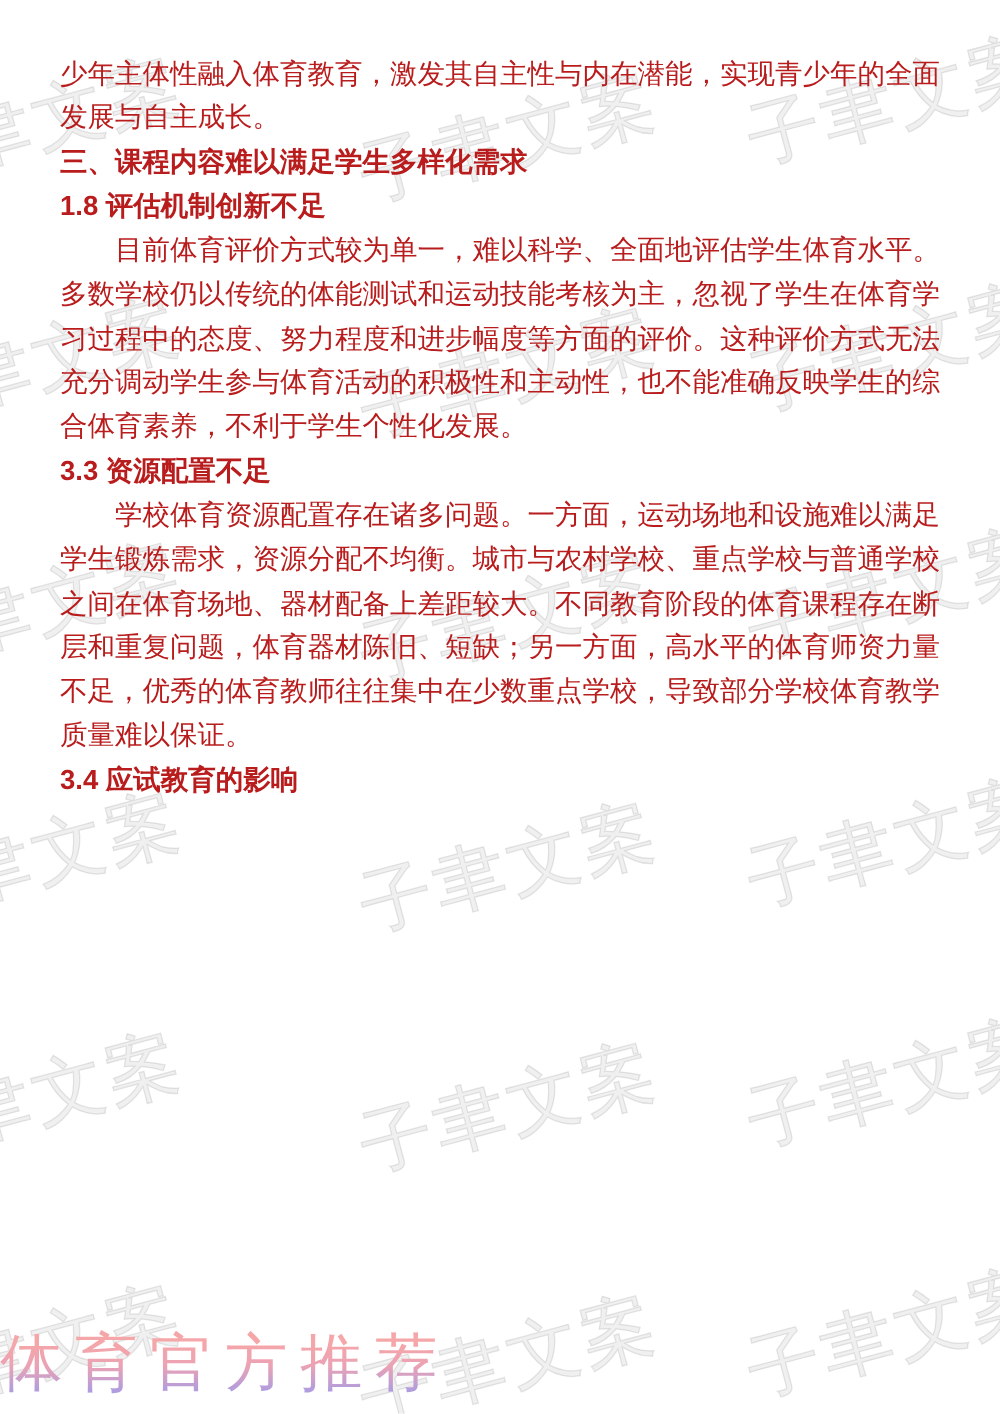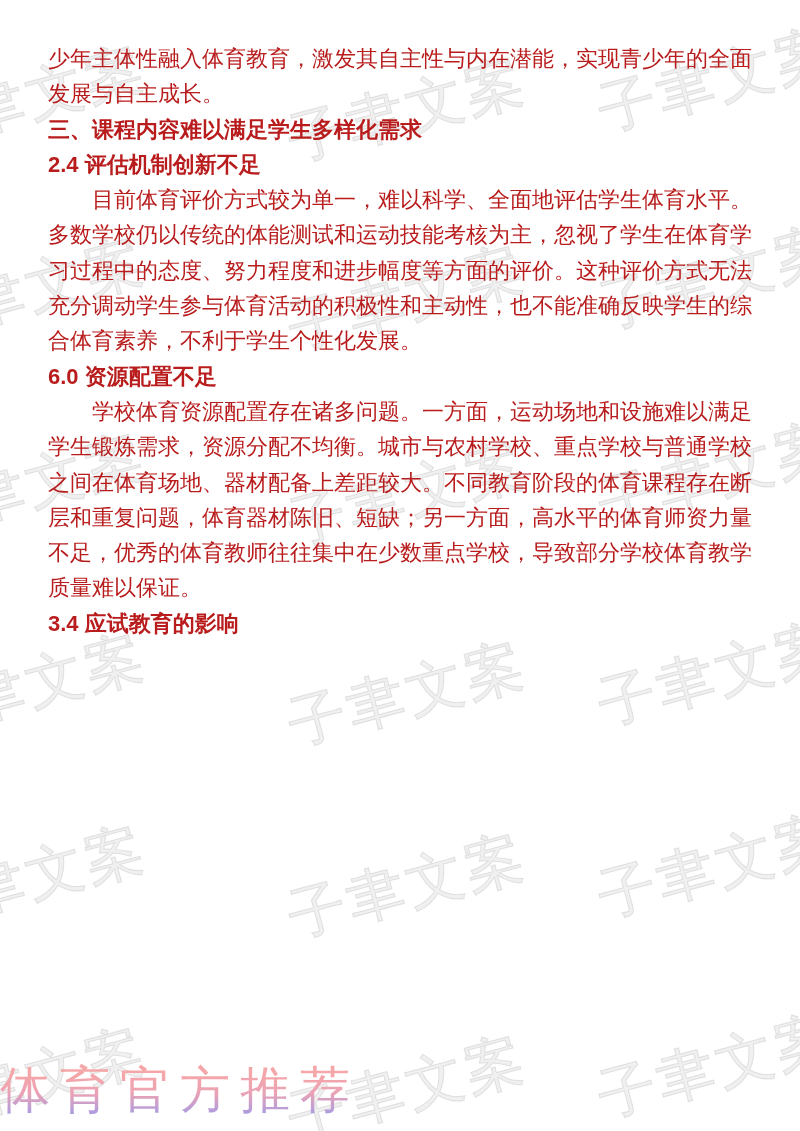--- a/index.html
+++ b/index.html
@@ -107,7 +107,7 @@
     <h2 class="heading">三、课程内容难以满足学生多样化需求</h2>
 
 
-    <h3 class="heading">2.4 评估机制创新不足</h3>
+    <h3 class="heading">1.8 评估机制创新不足</h3>
     <p class="para">目前体育评价方式较为单一，难以科学、全面地评估学生体育水平。多数学校仍以传统的体能测试和运动技能考核为主，忽视了学生在体育学习过程中的态度、努力程度和进步幅度等方面的评价。这种评价方式无法充分调动学生参与体育活动的积极性和主动性，也不能准确反映学生的综合体育素养，不利于学生个性化发展。</p>
 
     <h3 class="heading">6.0 资源配置不足</h3>

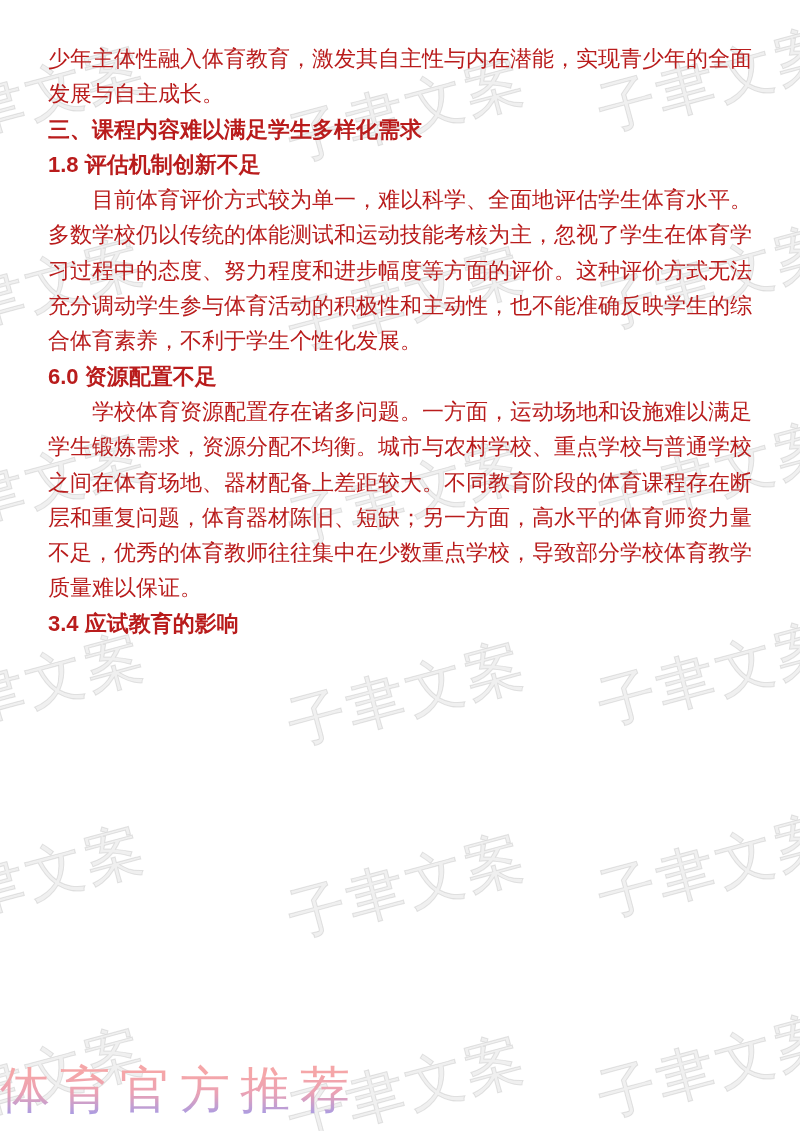--- a/index.html
+++ b/index.html
@@ -110,7 +110,7 @@
     <h3 class="heading">1.8 评估机制创新不足</h3>
     <p class="para">目前体育评价方式较为单一，难以科学、全面地评估学生体育水平。多数学校仍以传统的体能测试和运动技能考核为主，忽视了学生在体育学习过程中的态度、努力程度和进步幅度等方面的评价。这种评价方式无法充分调动学生参与体育活动的积极性和主动性，也不能准确反映学生的综合体育素养，不利于学生个性化发展。</p>
 
-    <h3 class="heading">6.0 资源配置不足</h3>
+    <h3 class="heading">3.3 资源配置不足</h3>
     <p class="para">学校体育资源配置存在诸多问题。一方面，运动场地和设施难以满足学生锻炼需求，资源分配不均衡。城市与农村学校、重点学校与普通学校之间在体育场地、器材配备上差距较大。不同教育阶段的体育课程存在断层和重复问题，体育器材陈旧、短缺；另一方面，高水平的体育师资力量不足，优秀的体育教师往往集中在少数重点学校，导致部分学校体育教学质量难以保证。</p>
 
     <h3 class="heading">3.4 应试教育的影响</h3>

